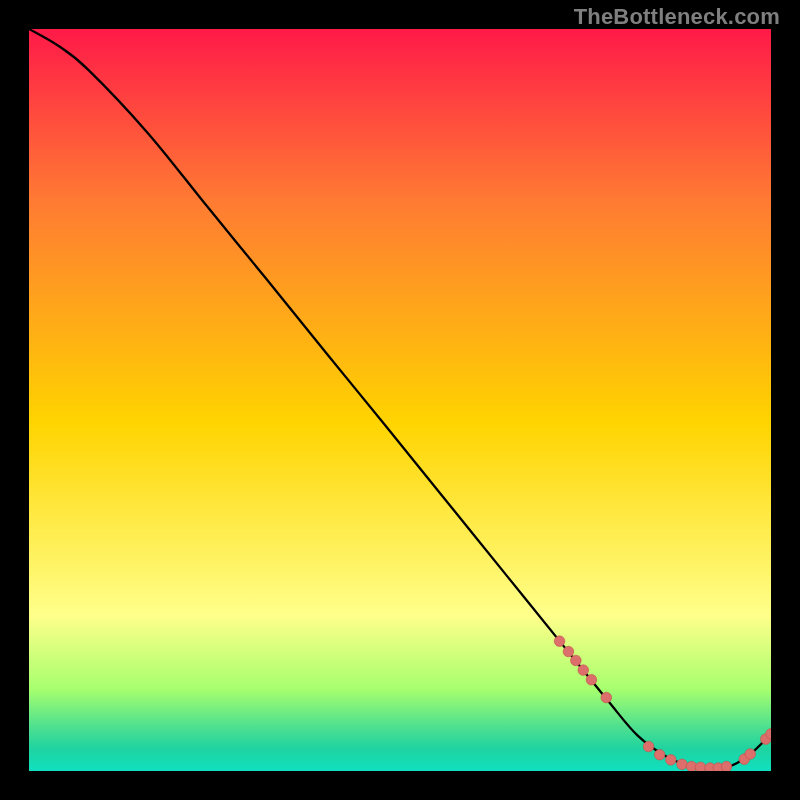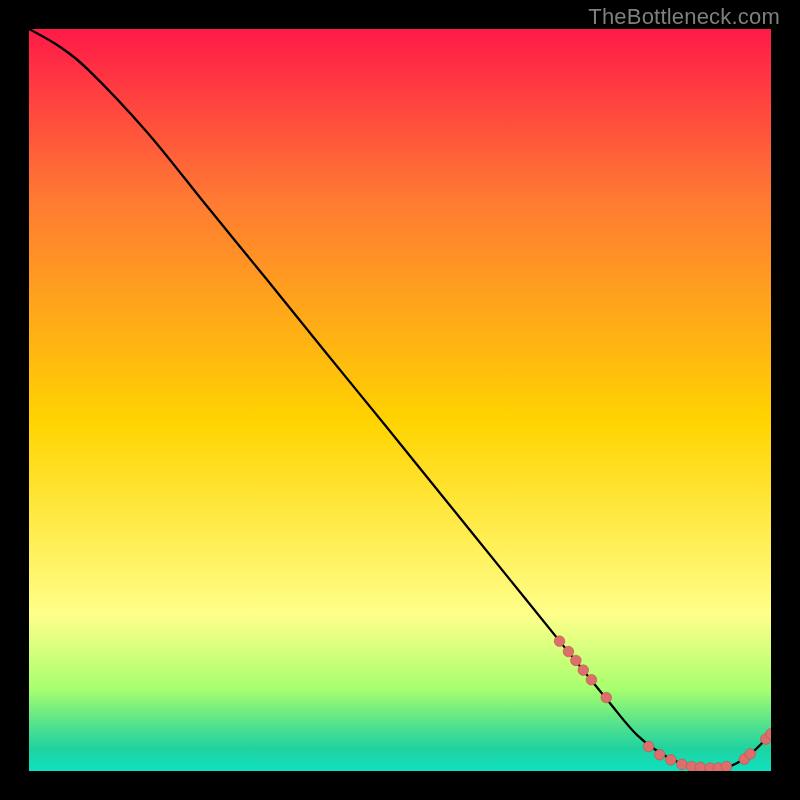--- a/index.html
+++ b/index.html
@@ -39,7 +39,7 @@
     font-size: 22px;
     color: #7f7f7f;
     letter-spacing: 0.2px;
-    font-weight: 400;
+    font-weight: 700;
   }
 </style>
 </head>

